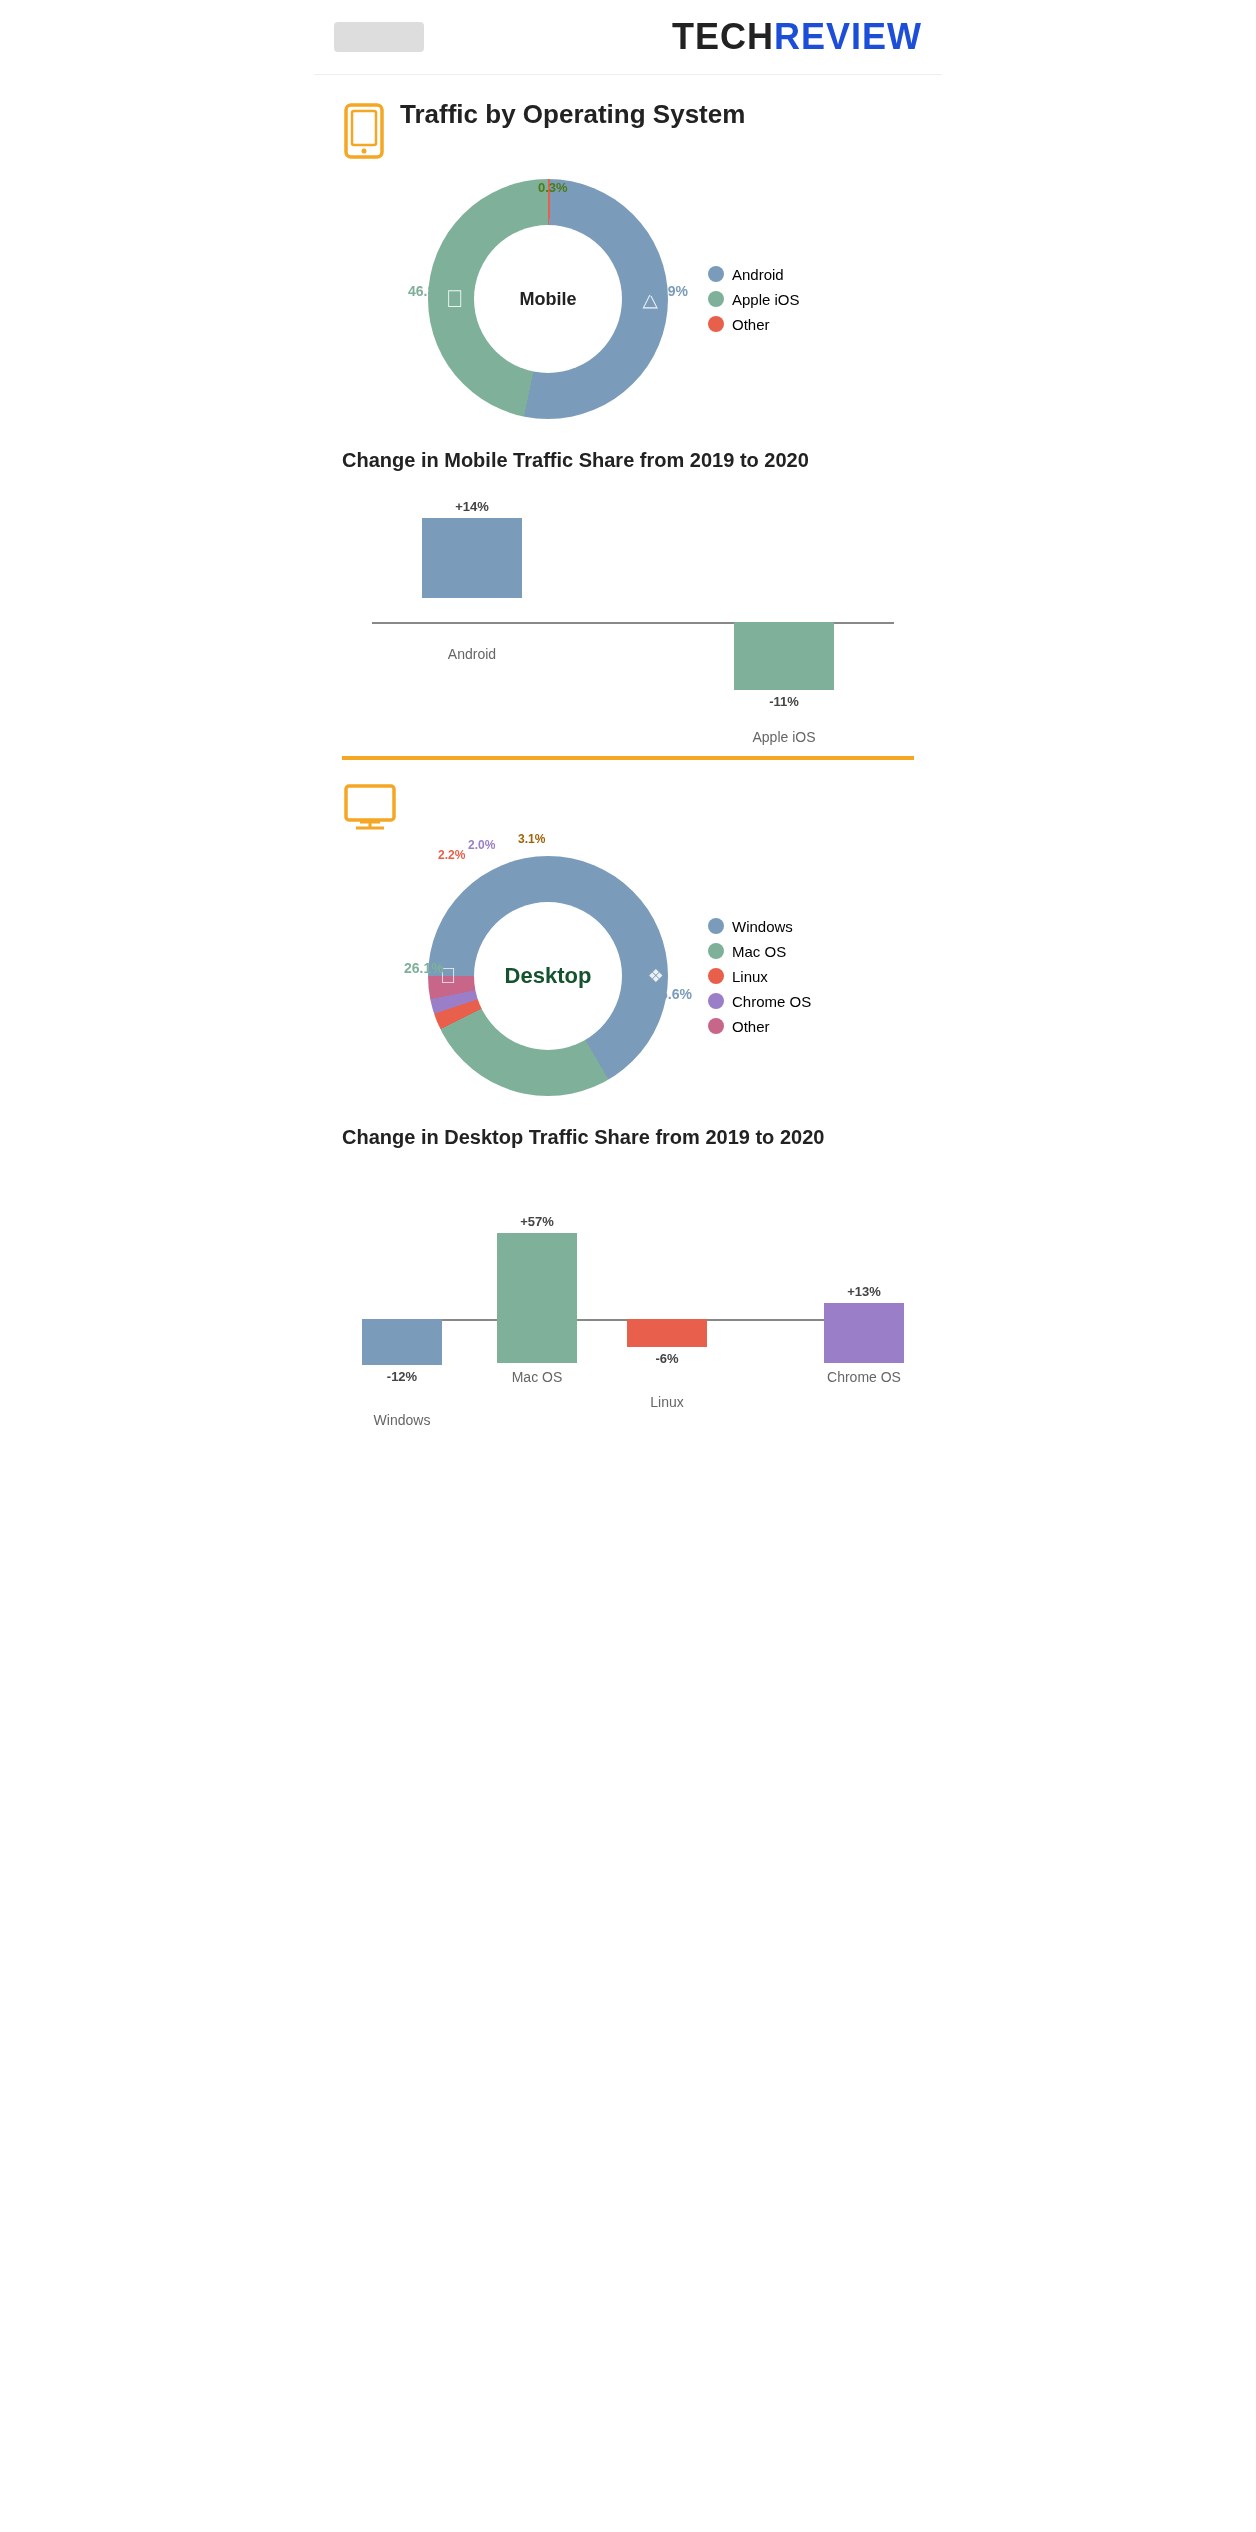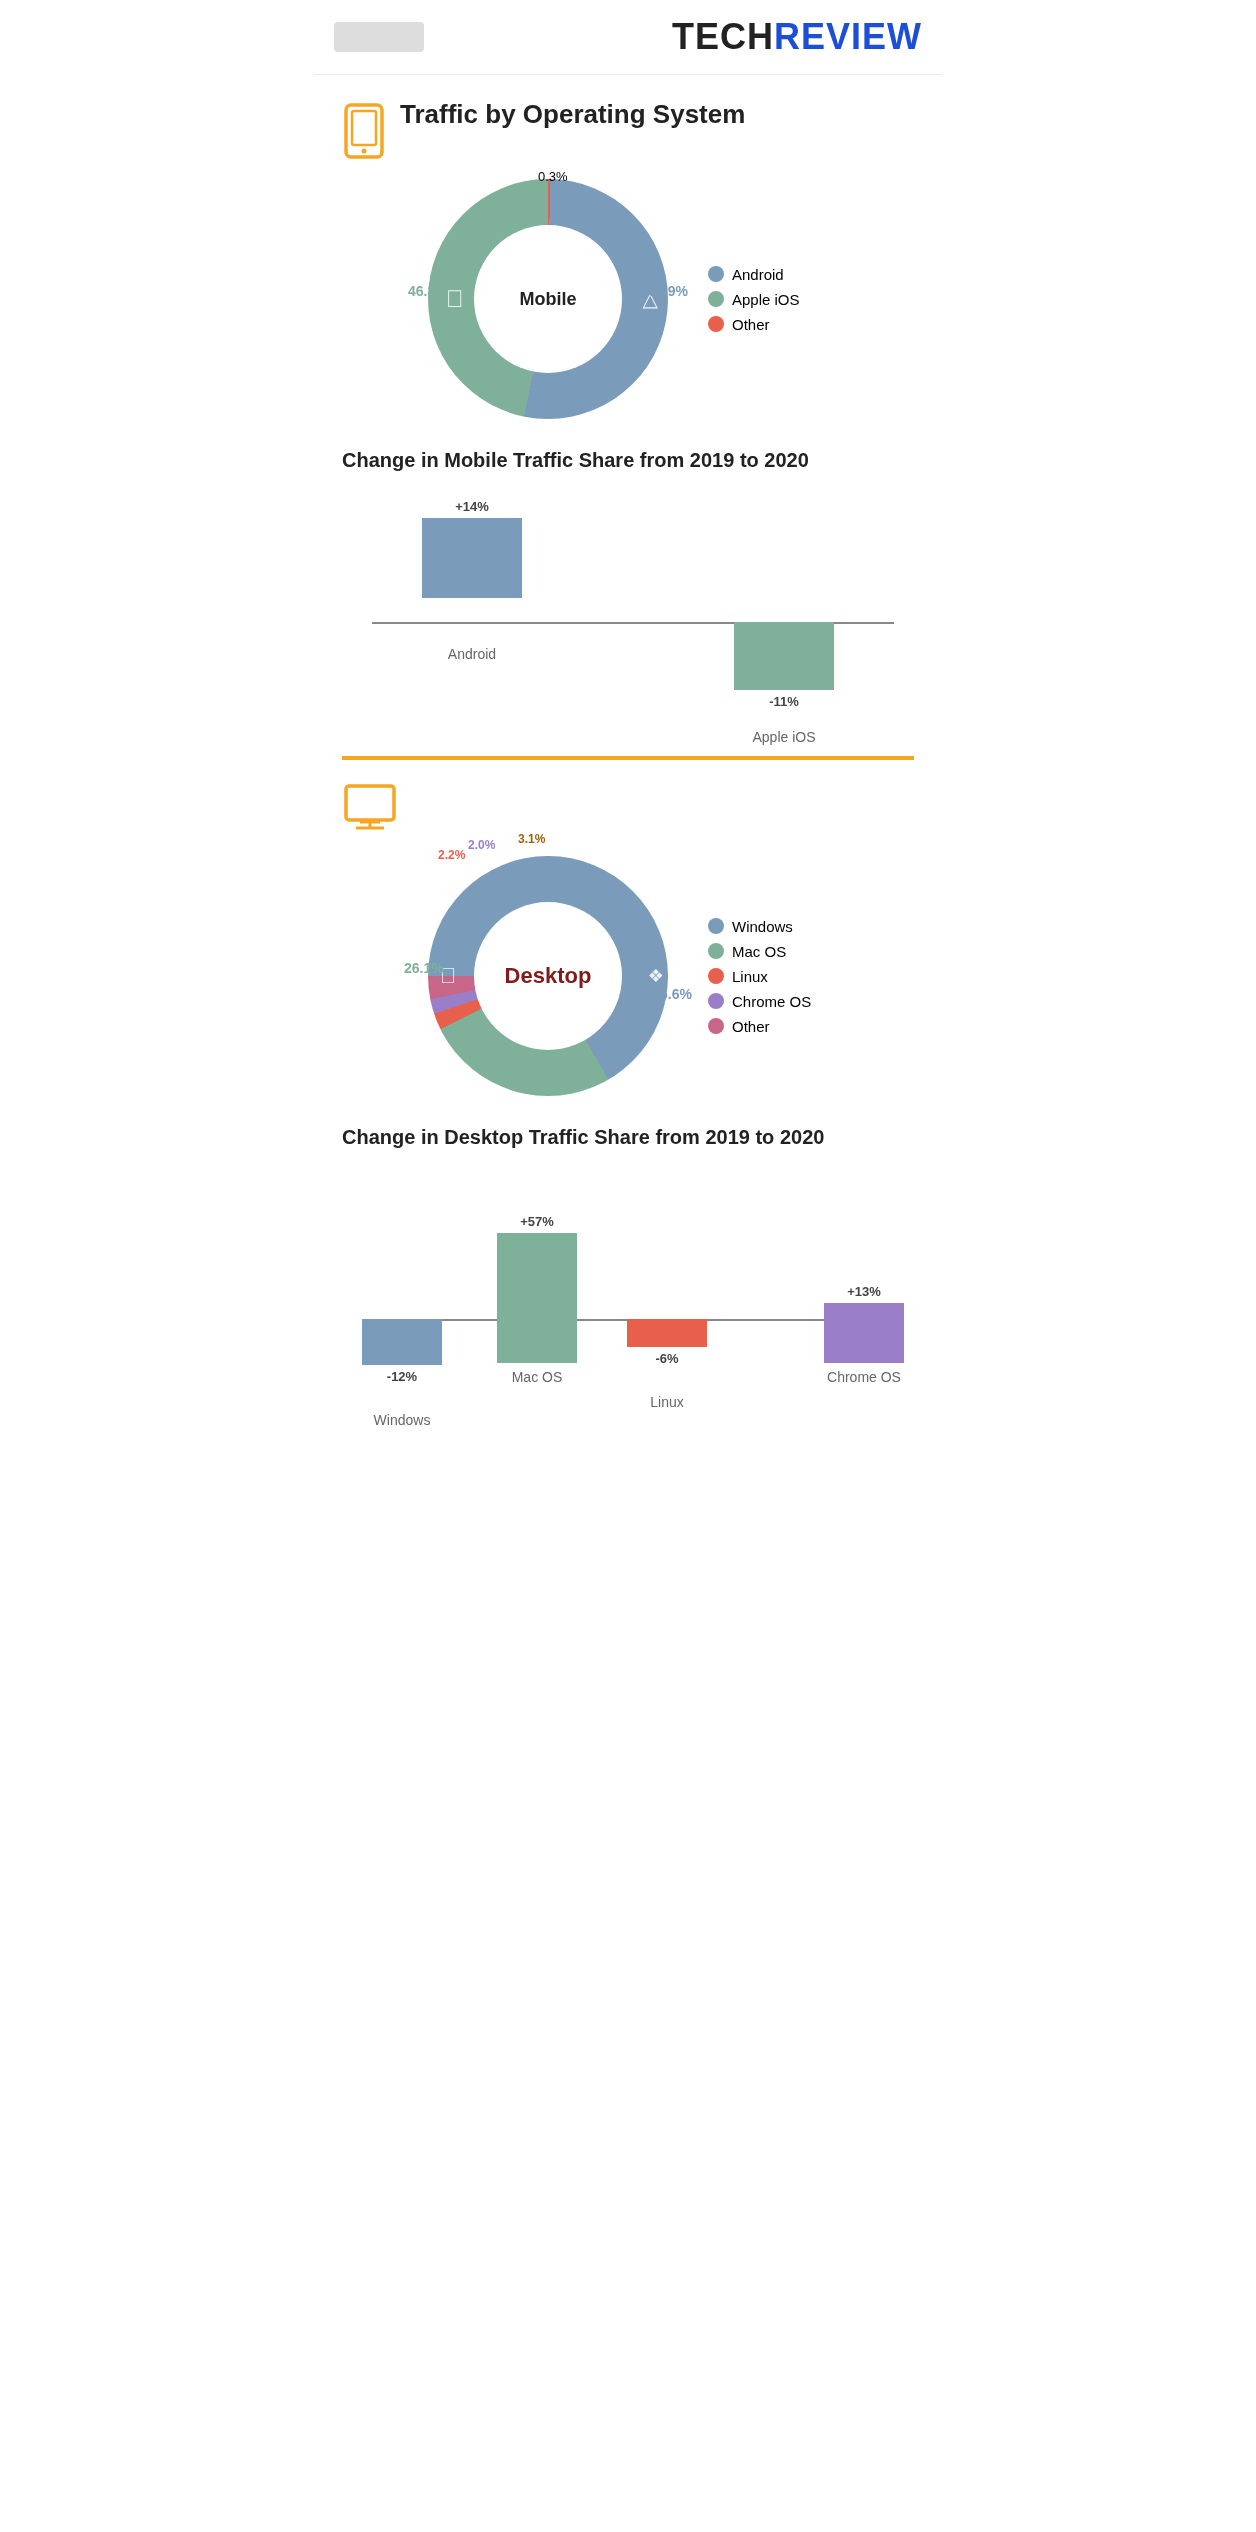--- a/index.html
+++ b/index.html
@@ -170,7 +170,7 @@
 
       
       
-      <div style="position:absolute;top:0px;left:50%;transform:translateX(-10px);font-size:13px;font-weight:400;color:#000000;">0.3%</div>
+      <div style="position:absolute;top:11px;left:50%;transform:translateX(-10px);font-size:13px;font-weight:700;color:#4d7c0f;">0.3%</div>
       
       <div style="position:absolute;right:-10px;top:50%;transform:translateY(-16px);font-size:14px;font-weight:700;color:#7a9cba;">52.9%</div>
       

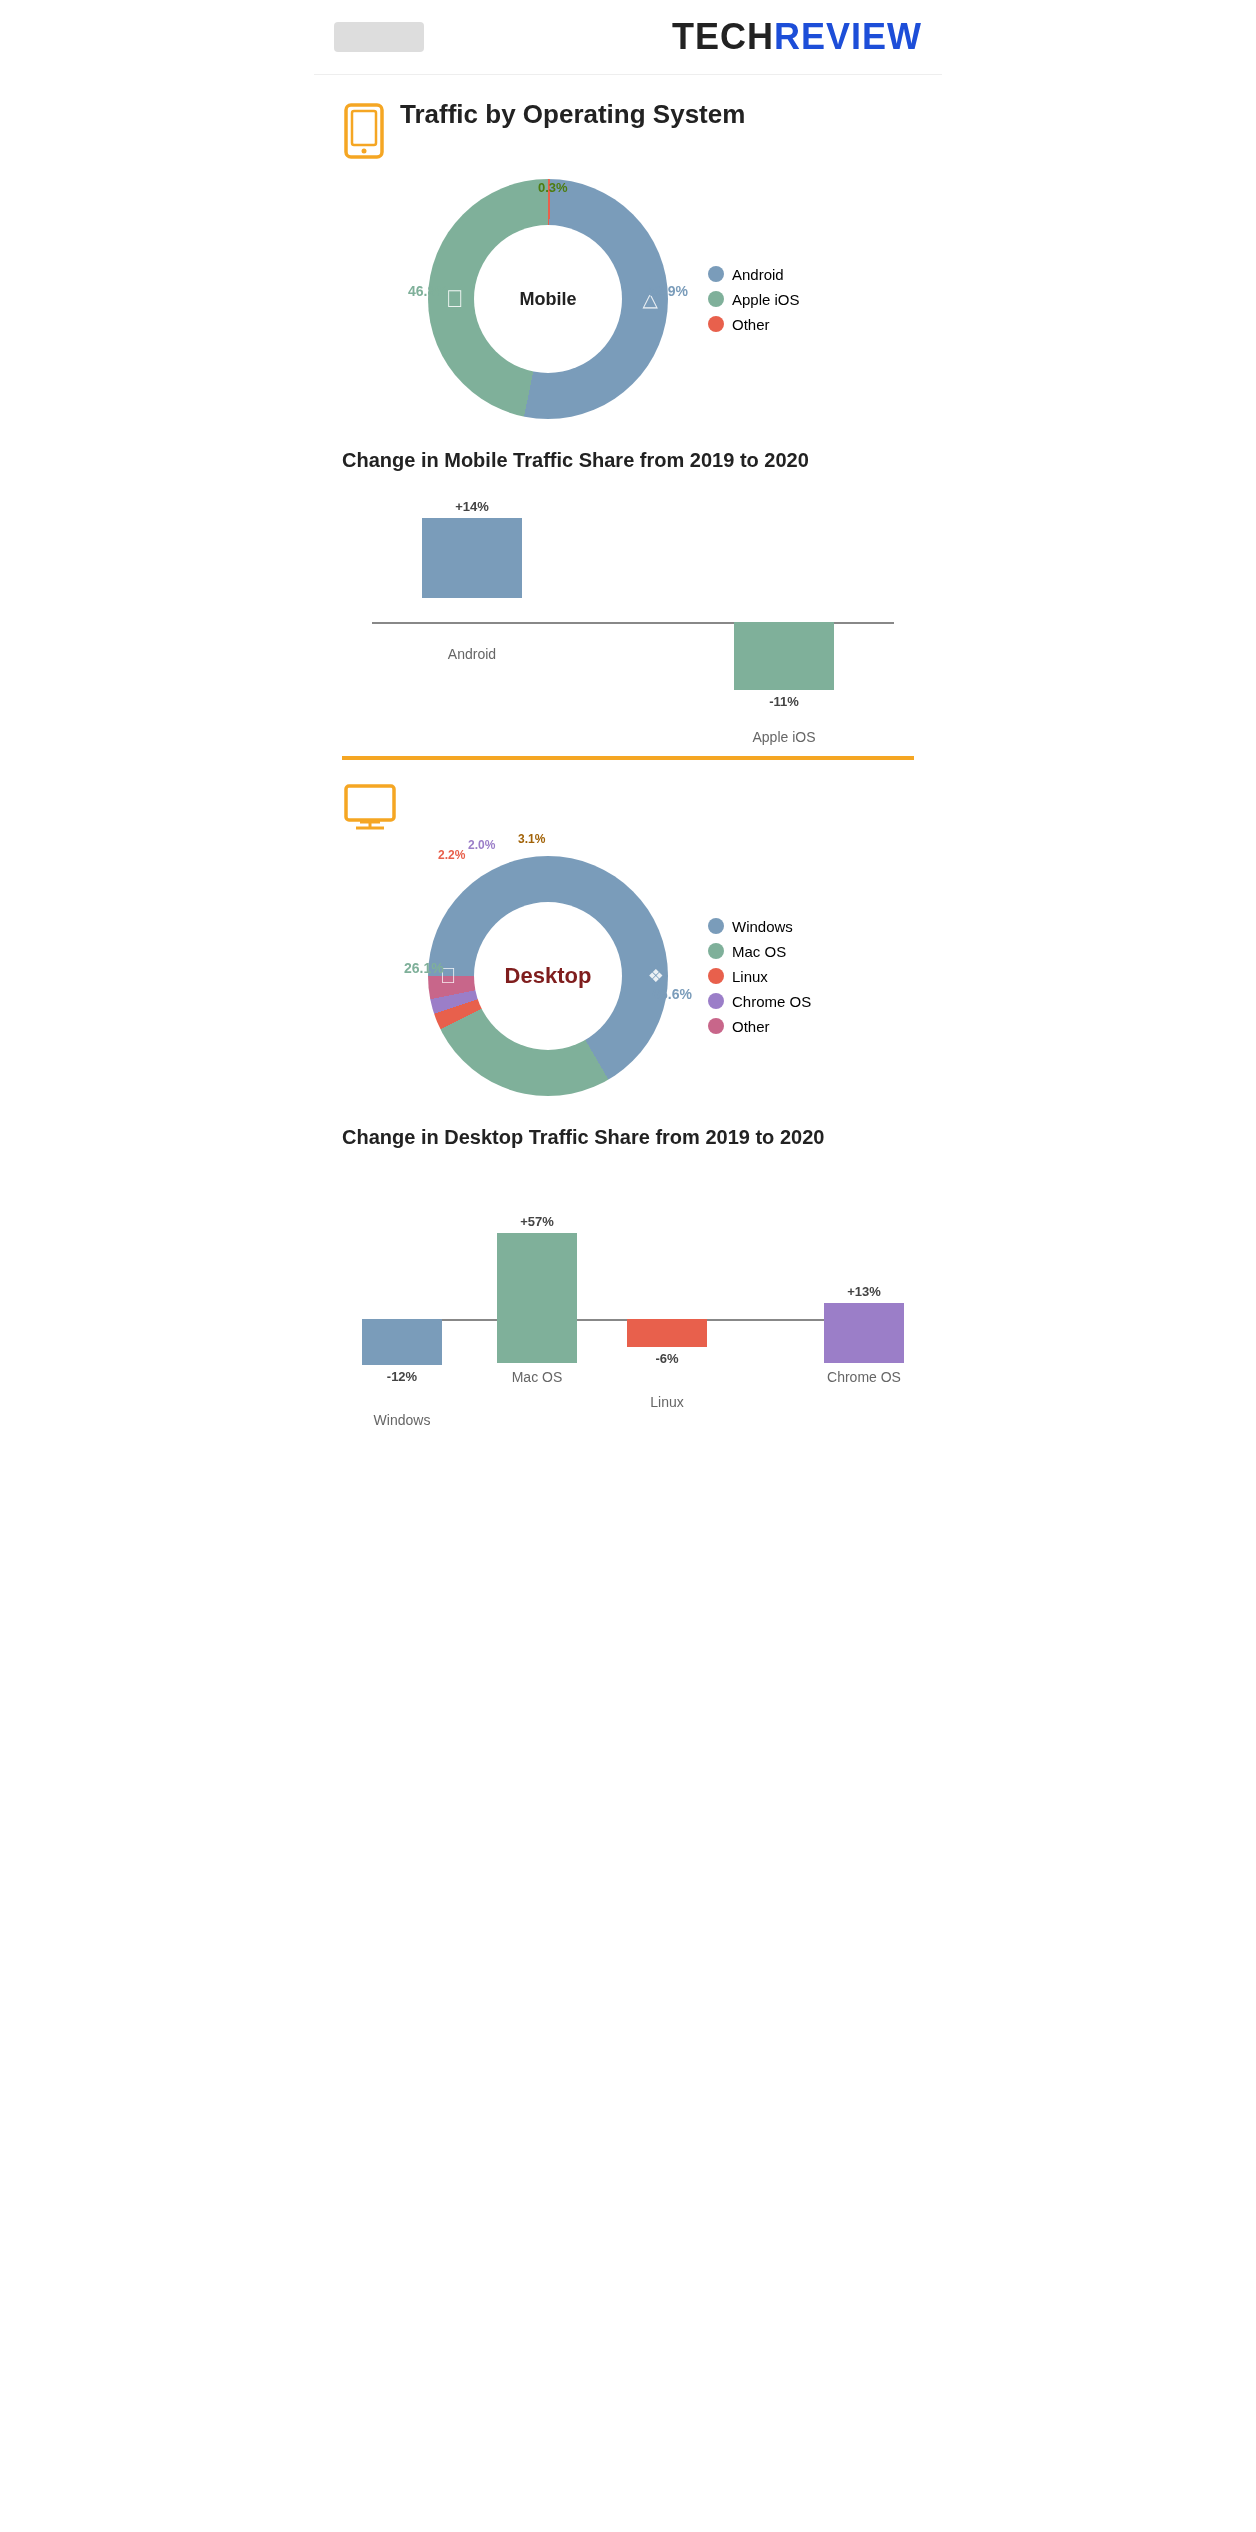--- a/index.html
+++ b/index.html
@@ -257,7 +257,7 @@
         justify-content:center;
         font-size:22px;
         font-weight:900;
-        color:#7f1d1d;
+        color:#14532d;
         z-index:2;
       ">
         <span>Desktop</span>

